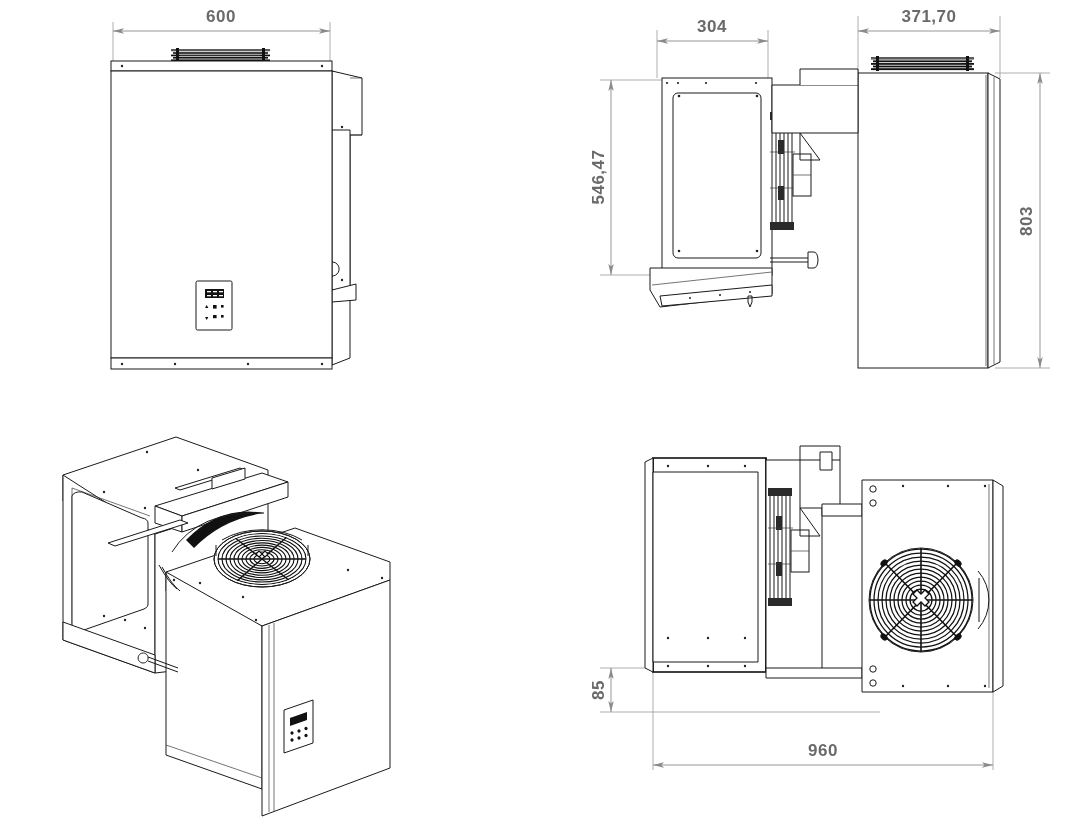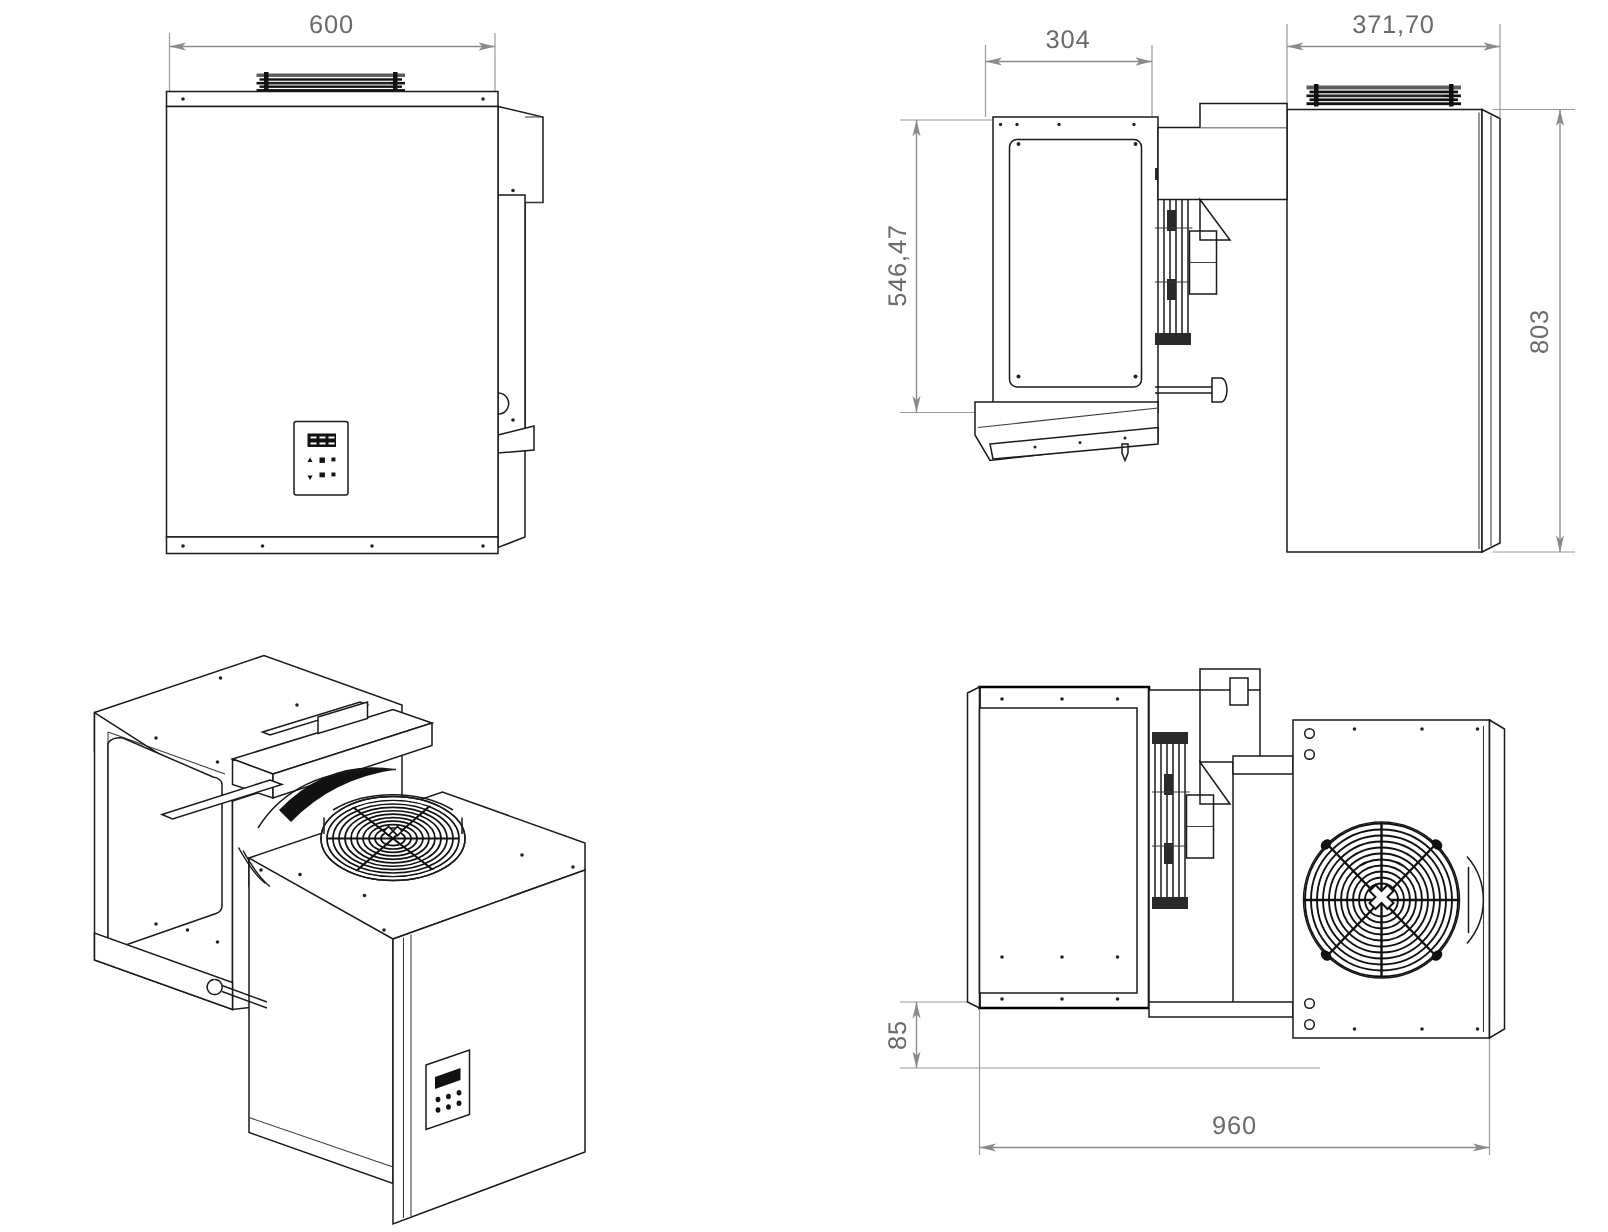--- a/index.html
+++ b/index.html
@@ -11,7 +11,7 @@
     overflow:hidden;
     position:relative;
   }
-  #sheet{position:absolute;inset:0;width:916px;height:821px;}
+  #sheet{position:absolute;inset:0;width:916px;height:821px;font-weight:bold;}
   .dimtext{
     font-family:"Liberation Sans", sans-serif;
     font-size:17px;

